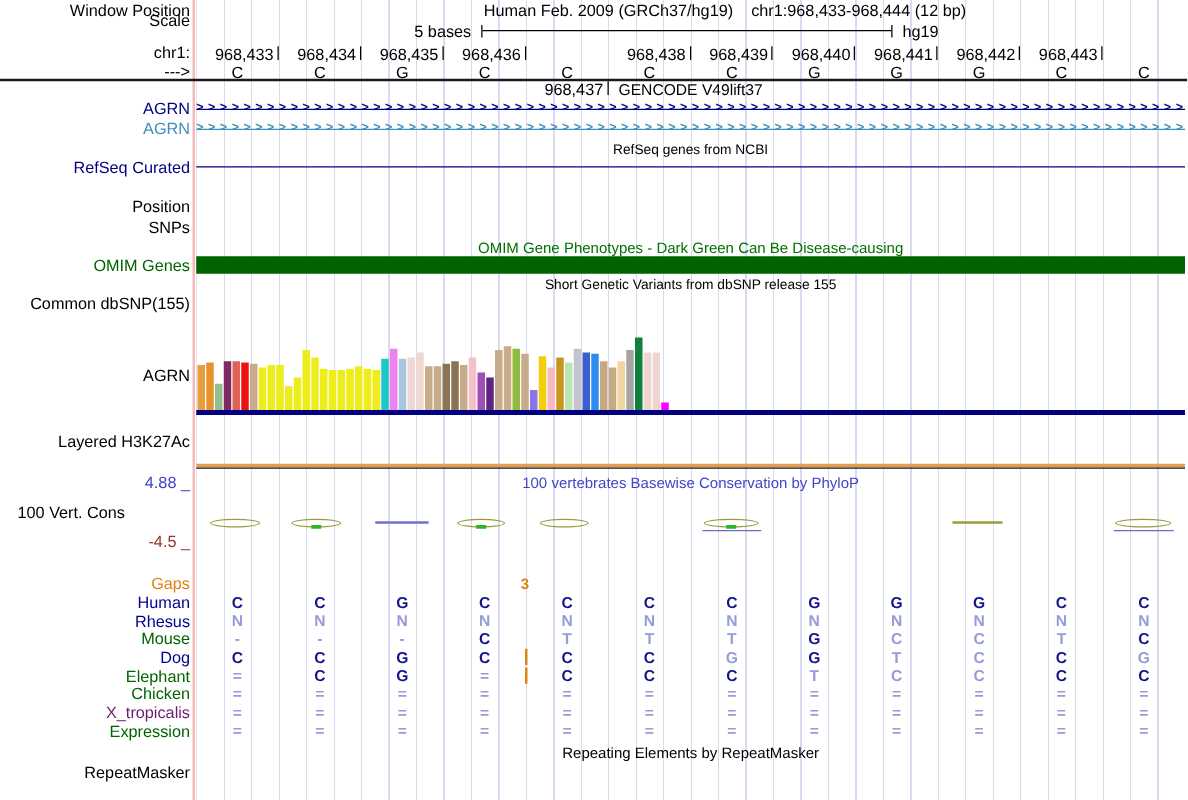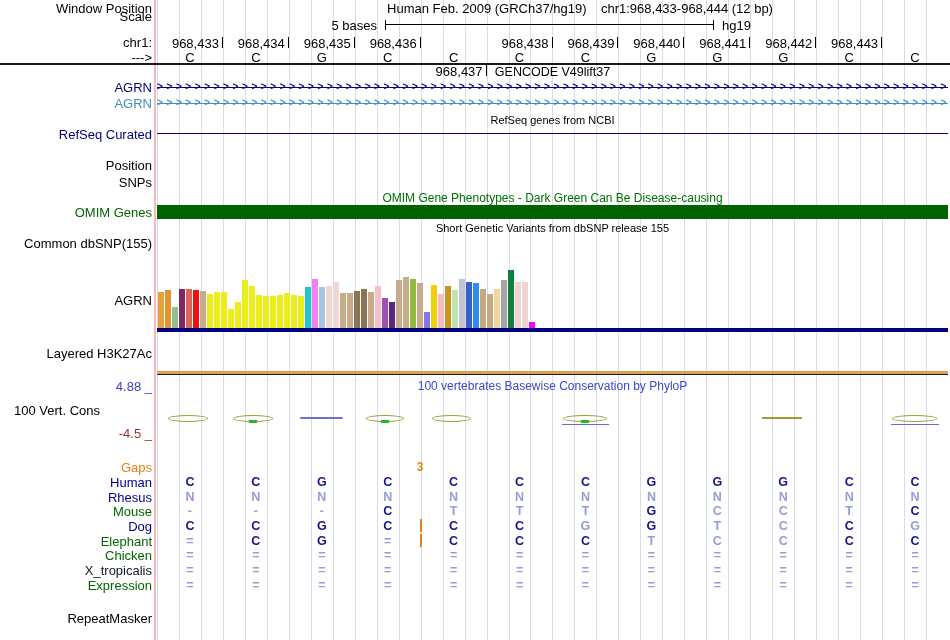--- a/index.html
+++ b/index.html
@@ -283,7 +283,7 @@
     <div class="mcell" style="left: 750.28px; top: 548.25px; color: rgb(149, 156, 214);">=</div>
     <div class="mcell" style="left: 816.2px; top: 548.25px; color: rgb(149, 156, 214);">=</div>
     <div class="mcell" style="left: 882.12px; top: 548.25px; color: rgb(149, 156, 214);">=</div>
-    <div class="label" style="top: 569.9px; color: #0f172a;">X_tropicalis</div>
+    <div class="label" style="top: 569.9px; color: #701a75;">X_tropicalis</div>
     <div class="mcell" style="left: 157px; top: 562.9px; color: rgb(149, 156, 214);">=</div>
     <div class="mcell" style="left: 222.92px; top: 562.9px; color: rgb(149, 156, 214);">=</div>
     <div class="mcell" style="left: 288.84px; top: 562.9px; color: rgb(149, 156, 214);">=</div>

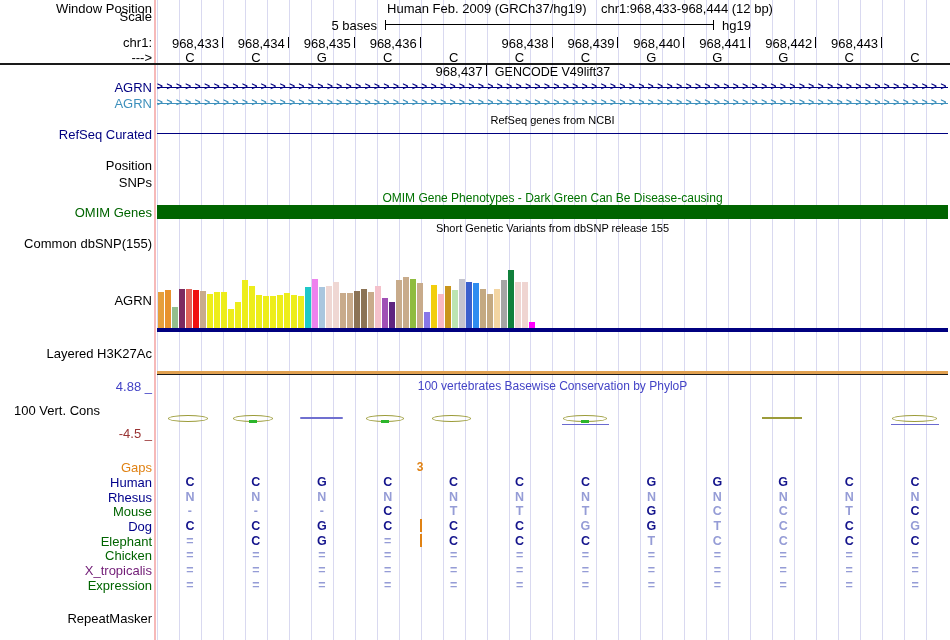--- a/index.html
+++ b/index.html
@@ -181,6 +181,7 @@
 
   <div class="label" style="top:467px;color:#e08214">Gaps</div>
 
+  <div class="ctitle" style="top:602px">Repeating Elements by RepeatMasker</div>
   <div class="label" style="top:618px">RepeatMasker</div>
 <div class="label" style="top: 87px; color: rgb(0, 0, 128);">AGRN</div>
     <div class="generow" style="top: 81px;">

